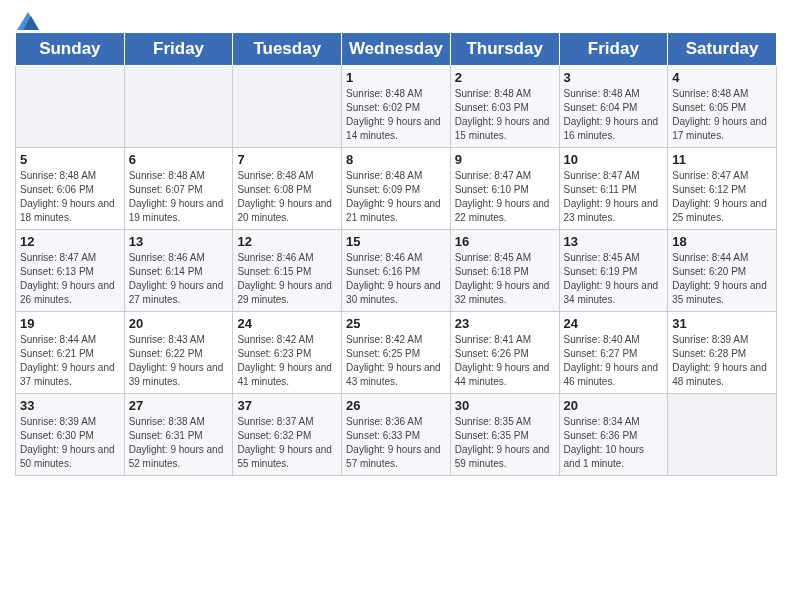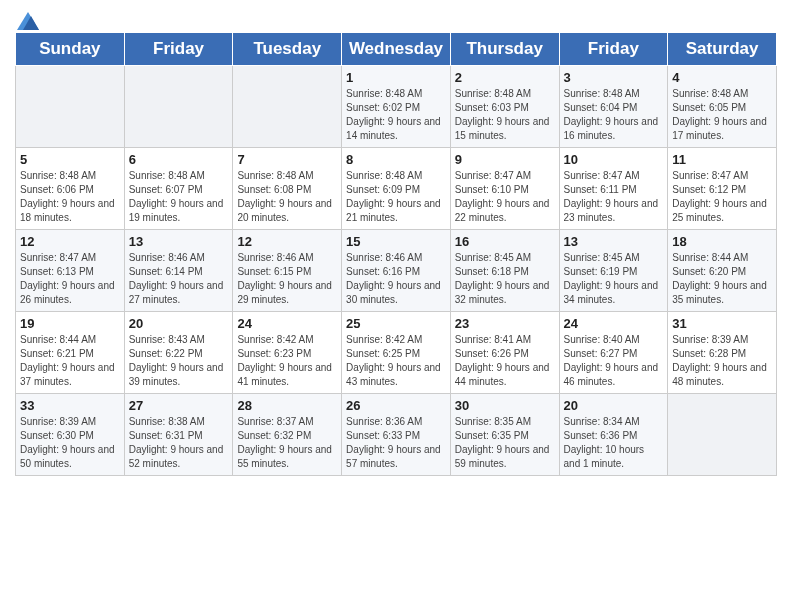--- a/index.html
+++ b/index.html
@@ -250,7 +250,7 @@
             <div class="day-info">Sunrise: 8:38 AM<br>Sunset: 6:31 PM<br>Daylight: 9 hours and 52 minutes.</div>
           </td>
           <td>
-            <span class="day-number">28</span>
+            <span class="day-number">37</span>
             <div class="day-info">Sunrise: 8:37 AM<br>Sunset: 6:32 PM<br>Daylight: 9 hours and 55 minutes.</div>
           </td>
           <td>

